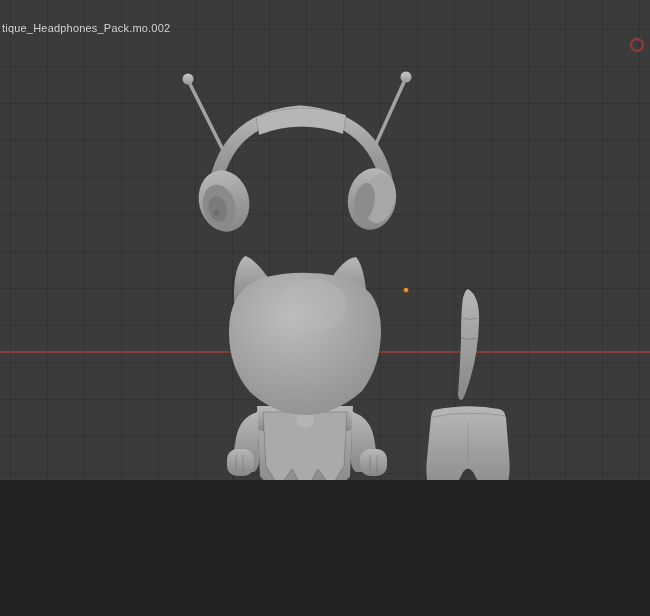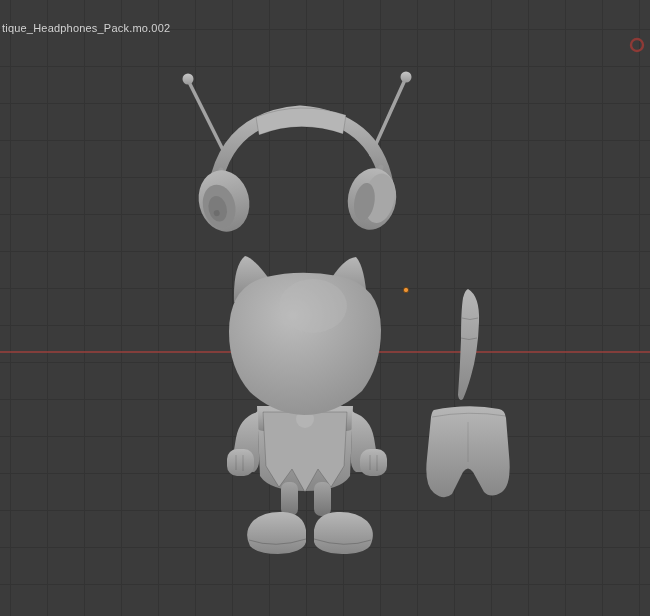--- a/index.html
+++ b/index.html
@@ -5,7 +5,7 @@
   html,body{margin:0;padding:0;background:#222;}
   .viewport{
     position:relative;
-    width:650px;height:616px;
+    width:650px;height:480px;
     overflow:hidden;
     background-color:#3b3b3b;
     background-image:

